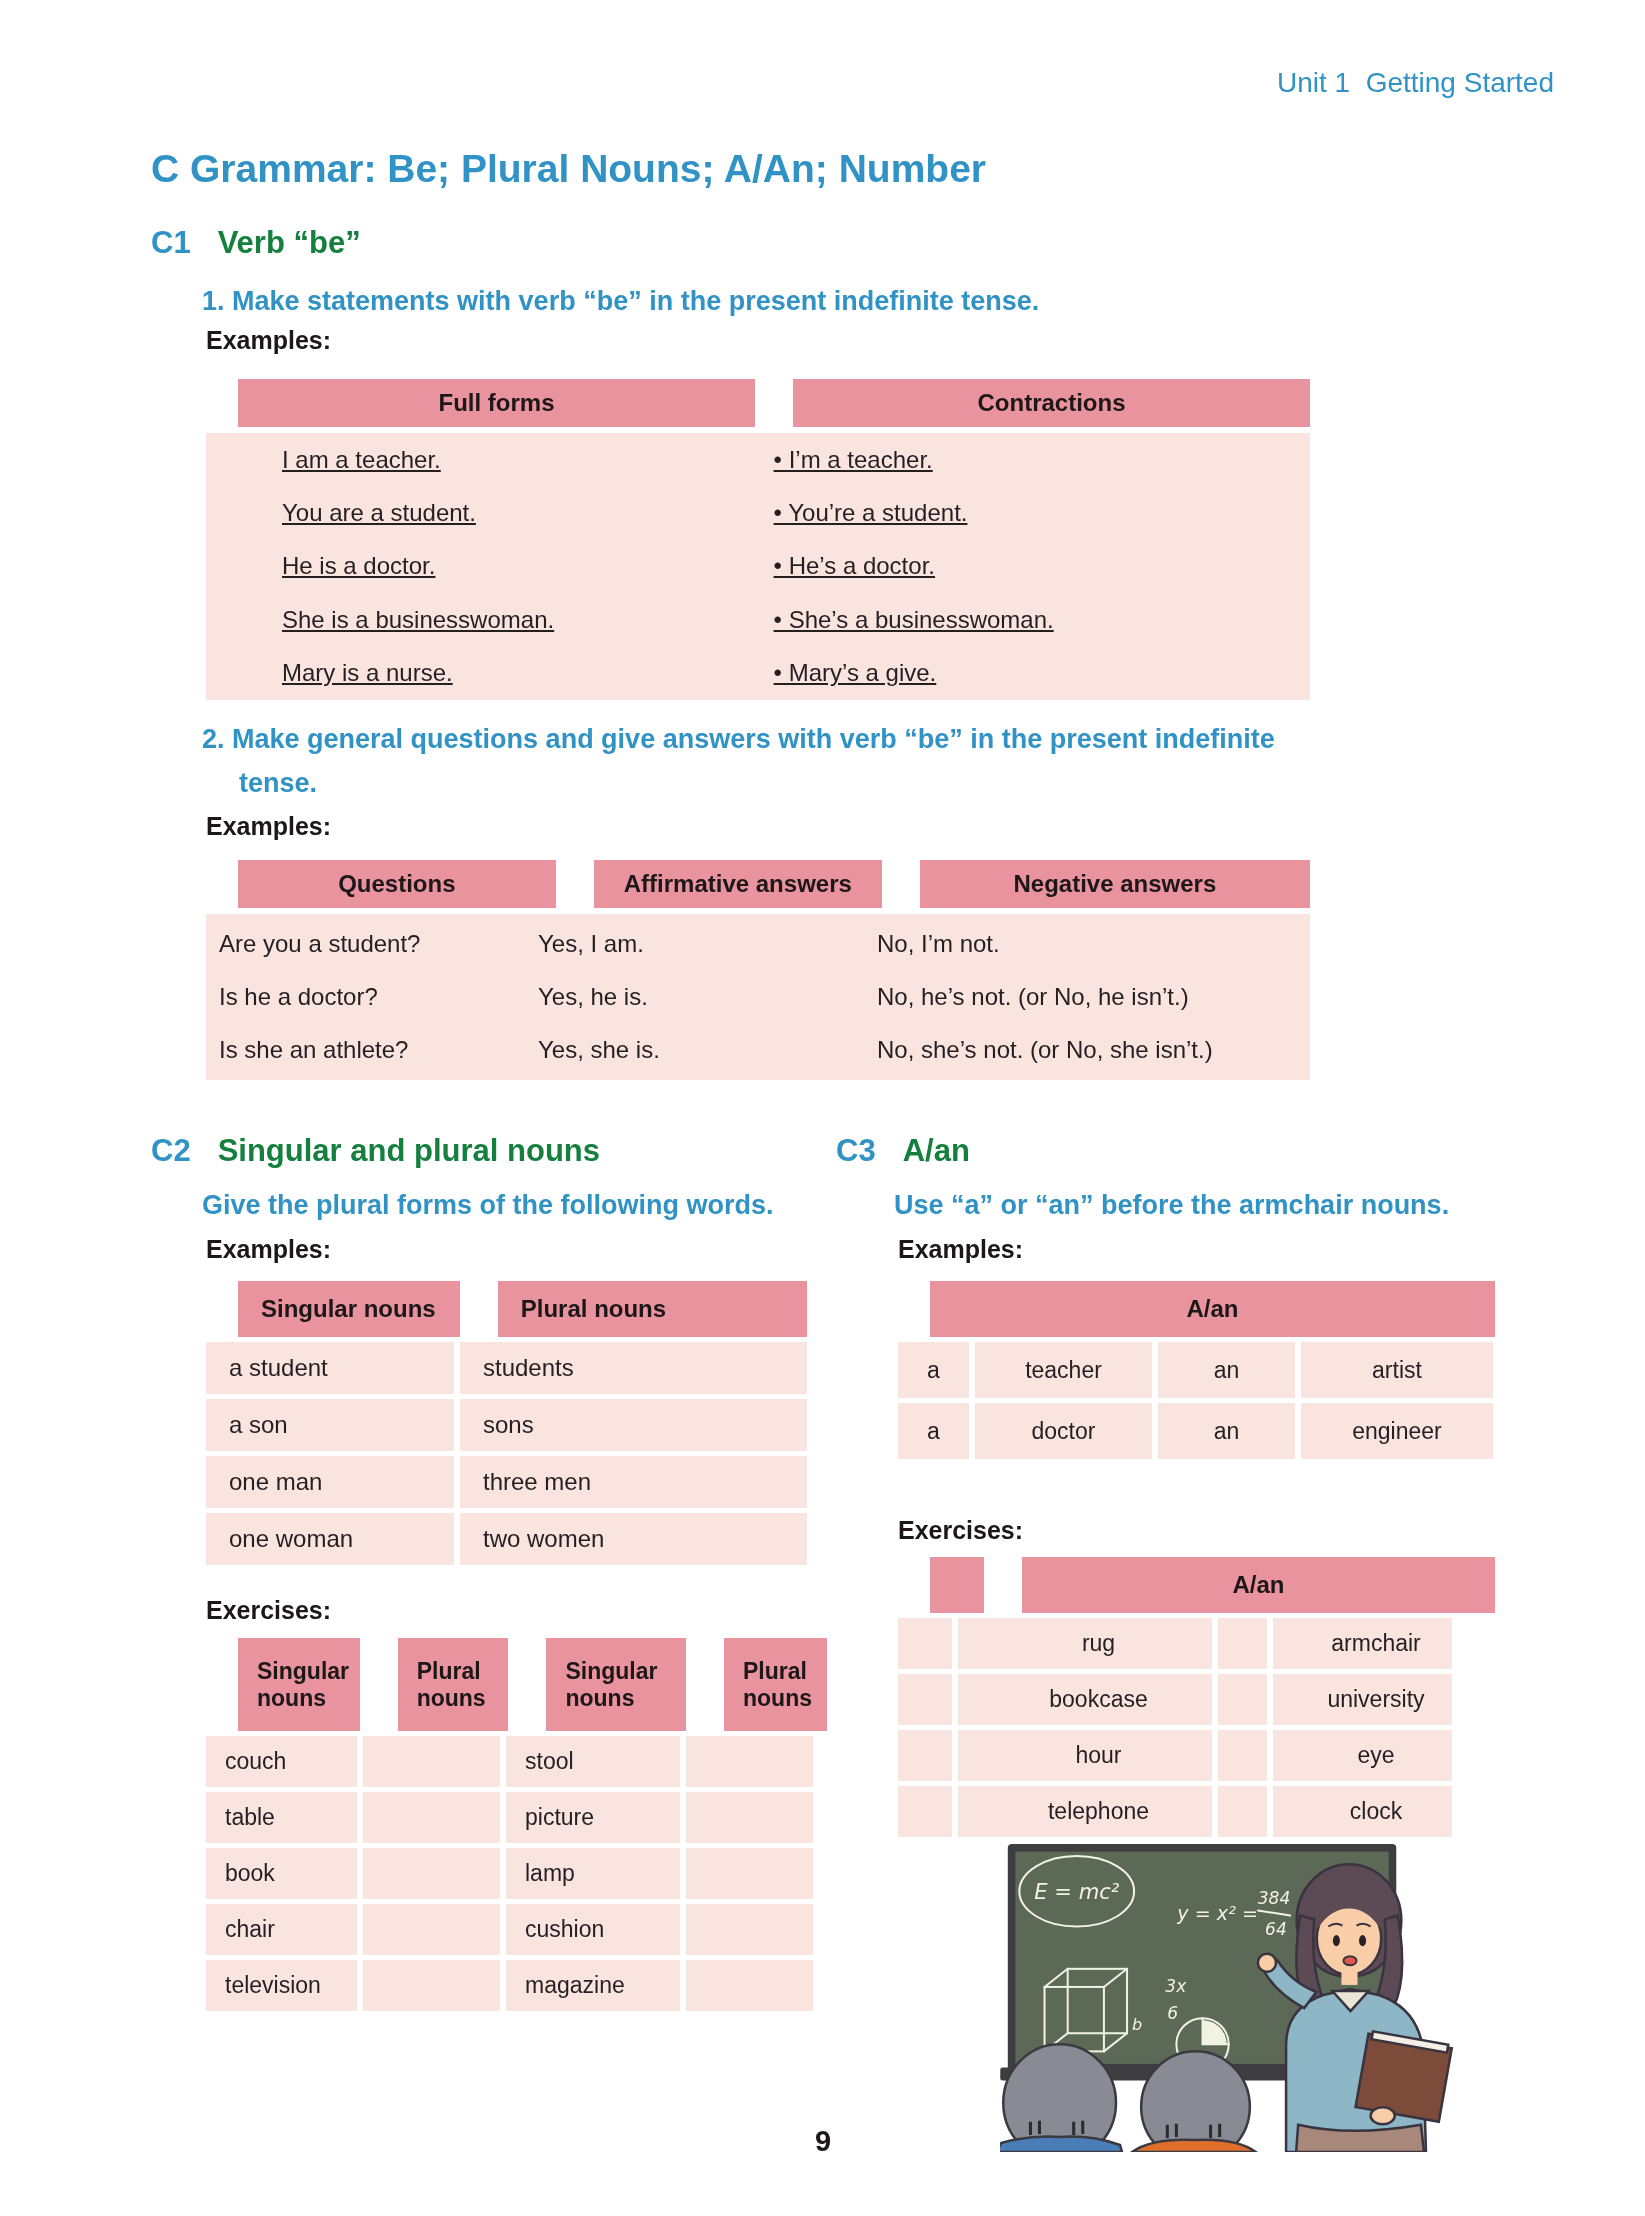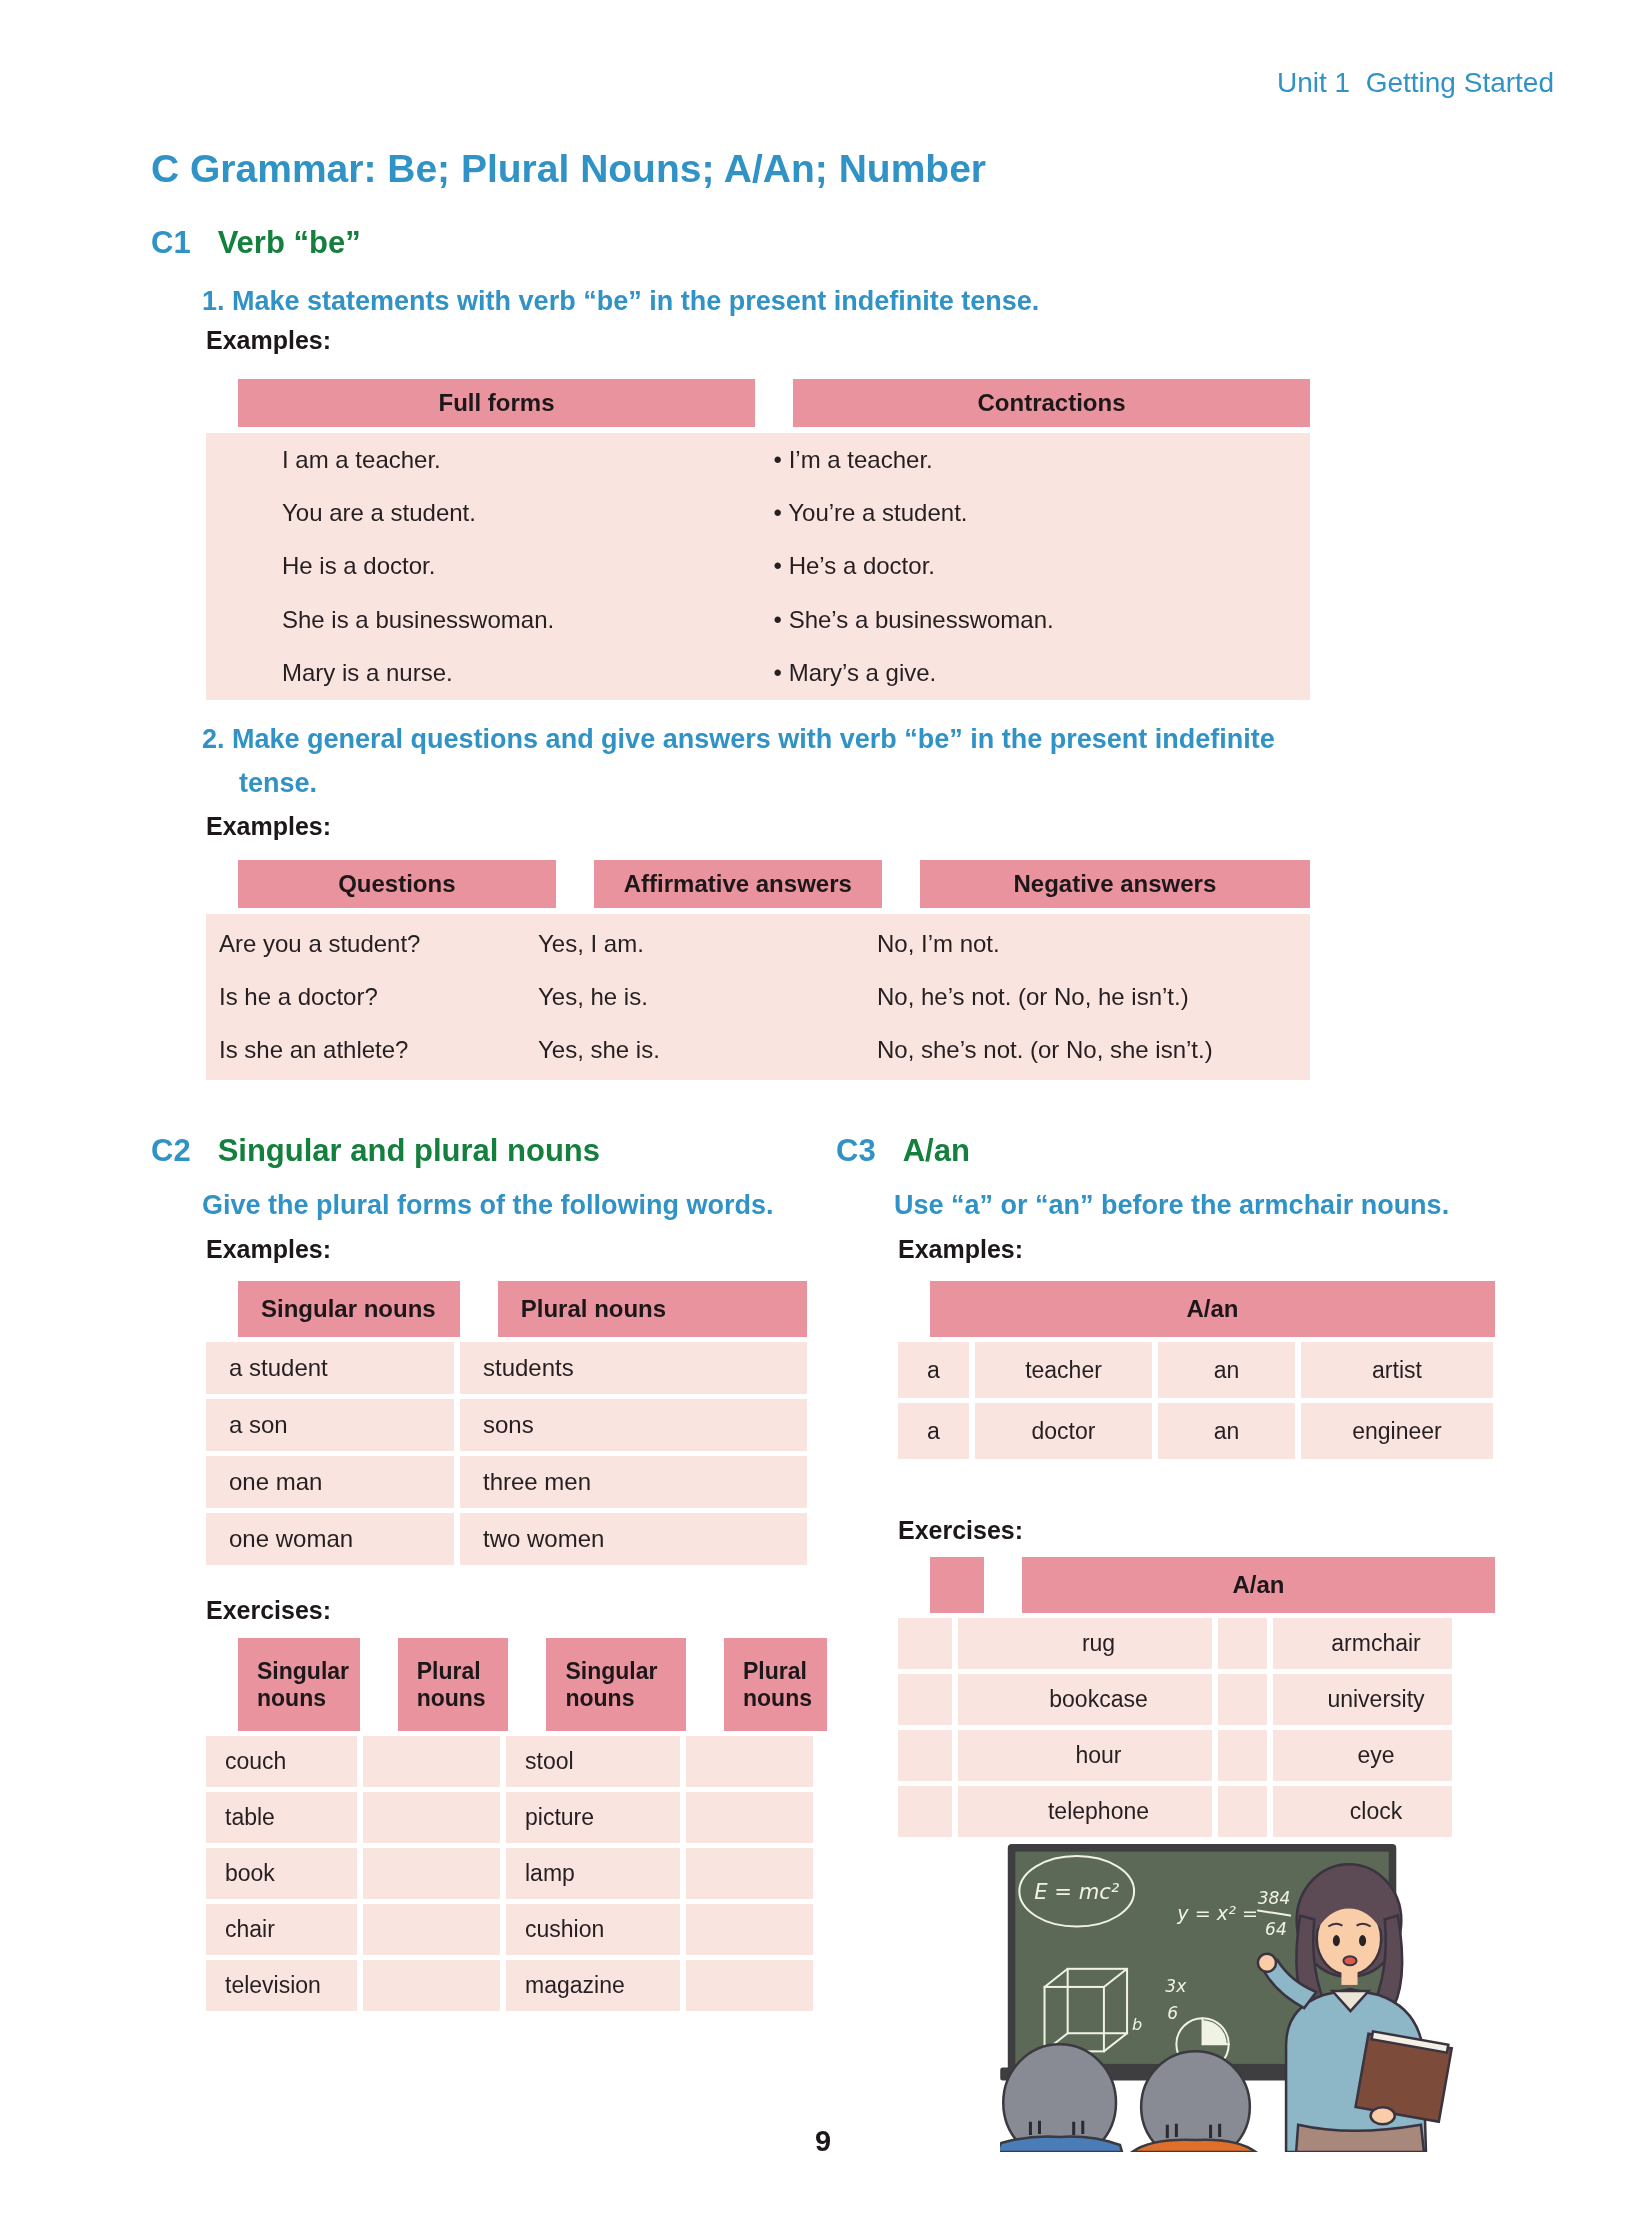--- a/index.html
+++ b/index.html
@@ -63,7 +63,7 @@
   
   .t1{top:379px;left:206px;width:1104px;}
   .t1 .th{height:48px;width:549px;}
-  .t1body{margin-top:6px;background:var(--bp);display:flex;height:267px;}
+  .t1body{margin-top:6px;background:var(--bp);display:flex;height:267px;text-decoration:underline;}
   .t1col{display:flex;flex-direction:column;justify-content:space-around;box-sizing:border-box;}
   .t1col.left{width:555px;padding-left:76px;}
   .t1col.right{width:549px;padding-left:12.6px;}

